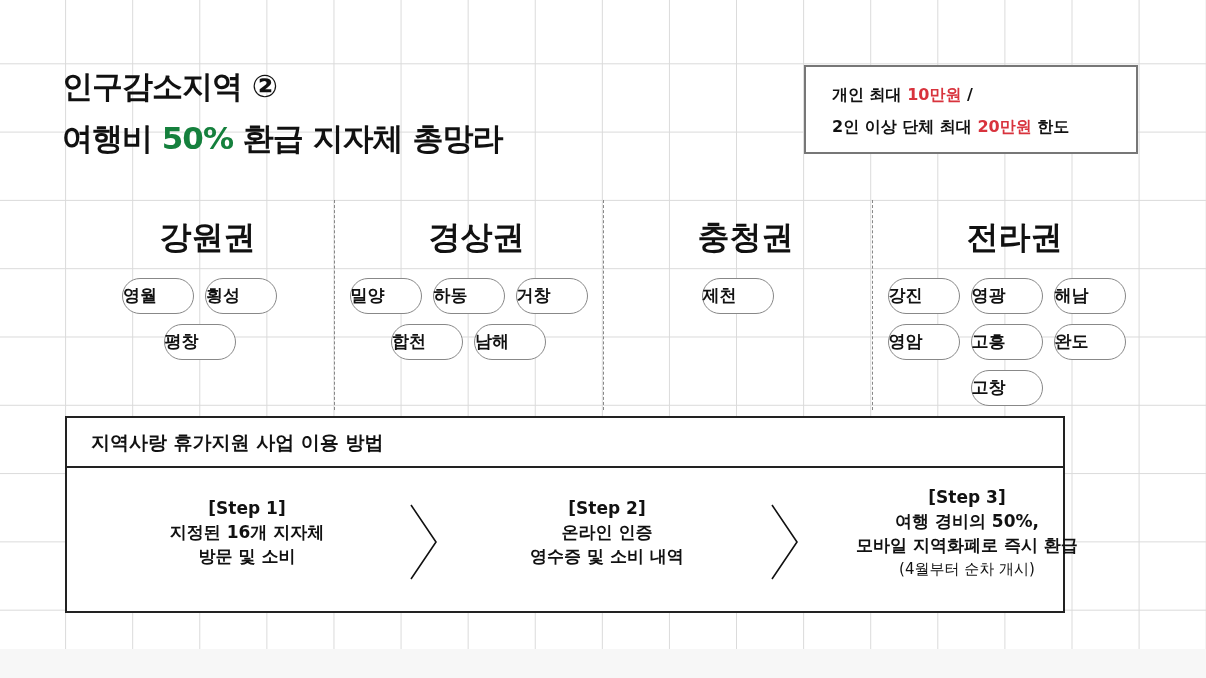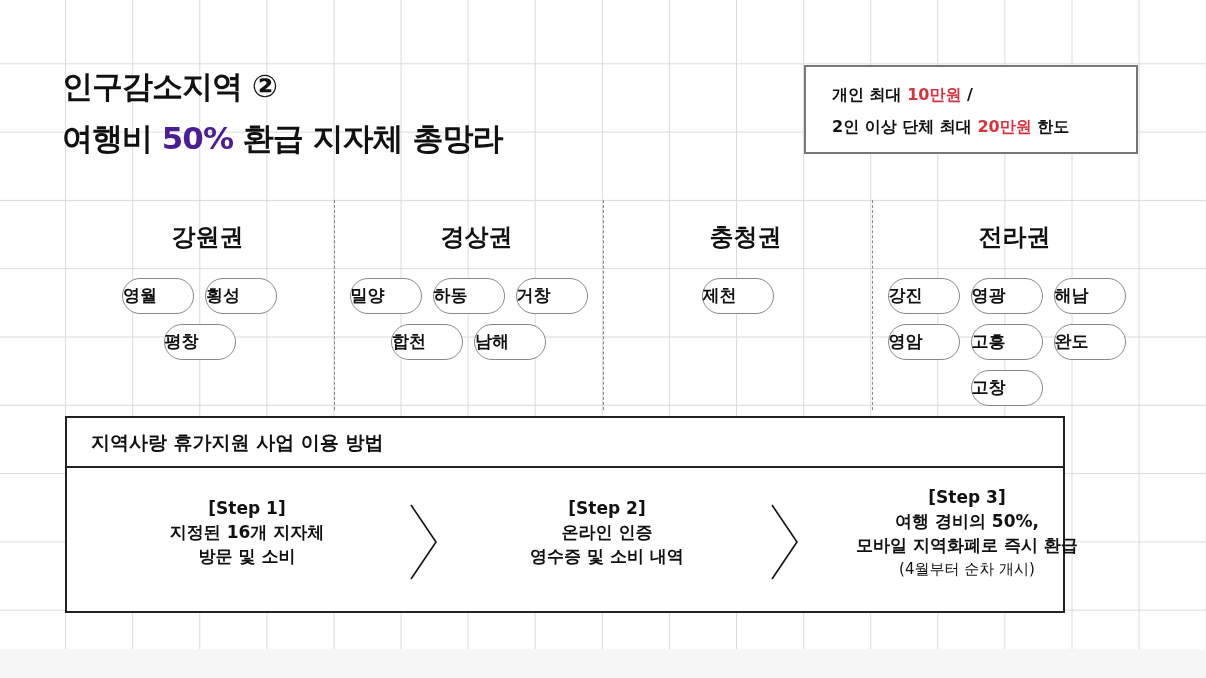--- a/index.html
+++ b/index.html
@@ -22,7 +22,7 @@
     position:absolute; left:62px; top:60px;
     font-size:31px; font-weight:bold; line-height:52px; letter-spacing:-1px;
   }
-  .title .red { color:#4c1d95;margin-top:34px; }
+  .title .red { color:#15803d;margin-top:34px; }
   .info-box {
     position:absolute; left:804px; top:65px; width:334px; height:89px;
     border:2px solid #777; background:#fff; box-sizing:border-box;

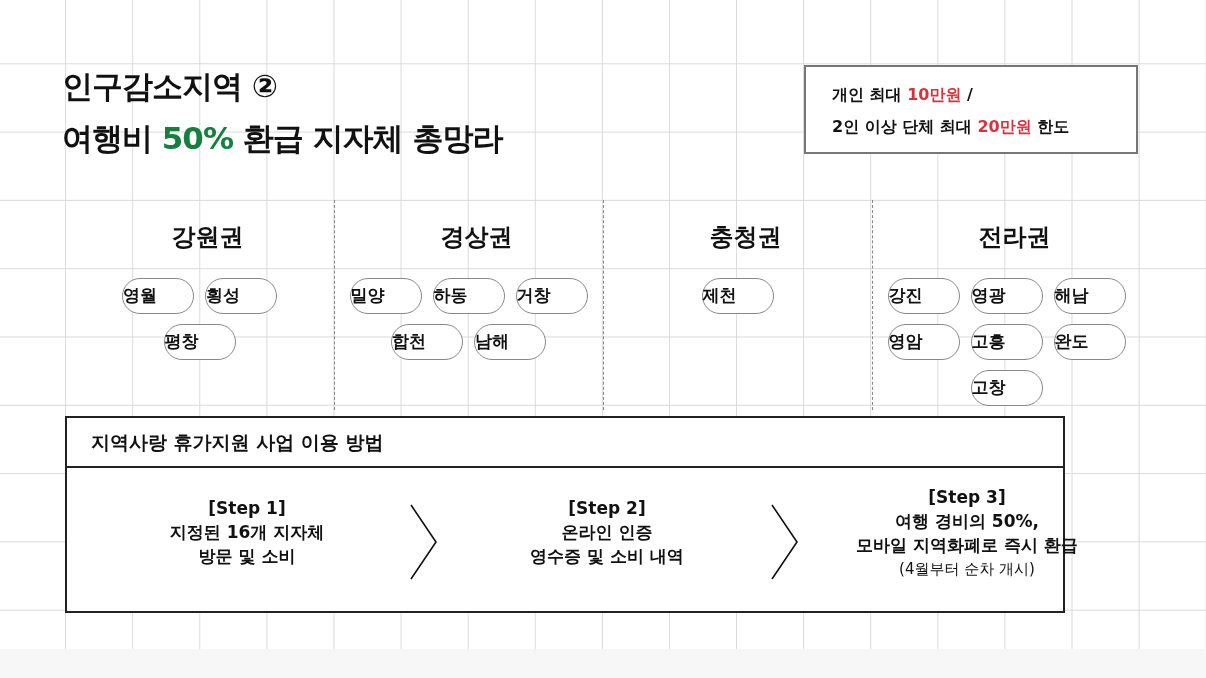--- a/index.html
+++ b/index.html
@@ -38,7 +38,7 @@
     position:absolute; top:214px; width:269px; text-align:center;
   }
   .region-title {
-    font-size:24px; font-weight:bold; height:46px; line-height:46px;margin-left:16px;
+    font-size:32px; font-weight:bold; height:46px; line-height:46px;margin-left:16px;
   }
   .pills {
     margin-top:18px; display:flex; flex-wrap:wrap; justify-content:center;

